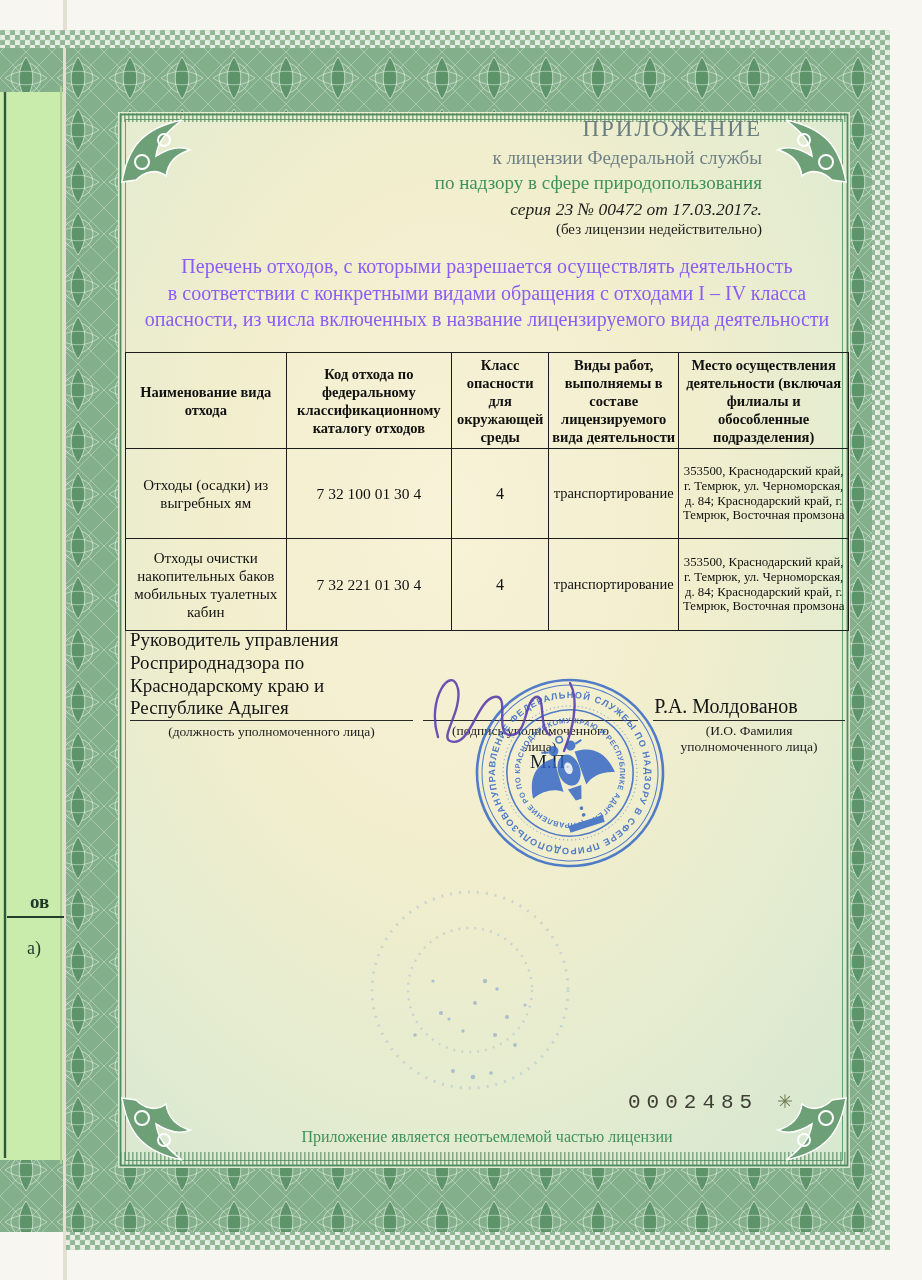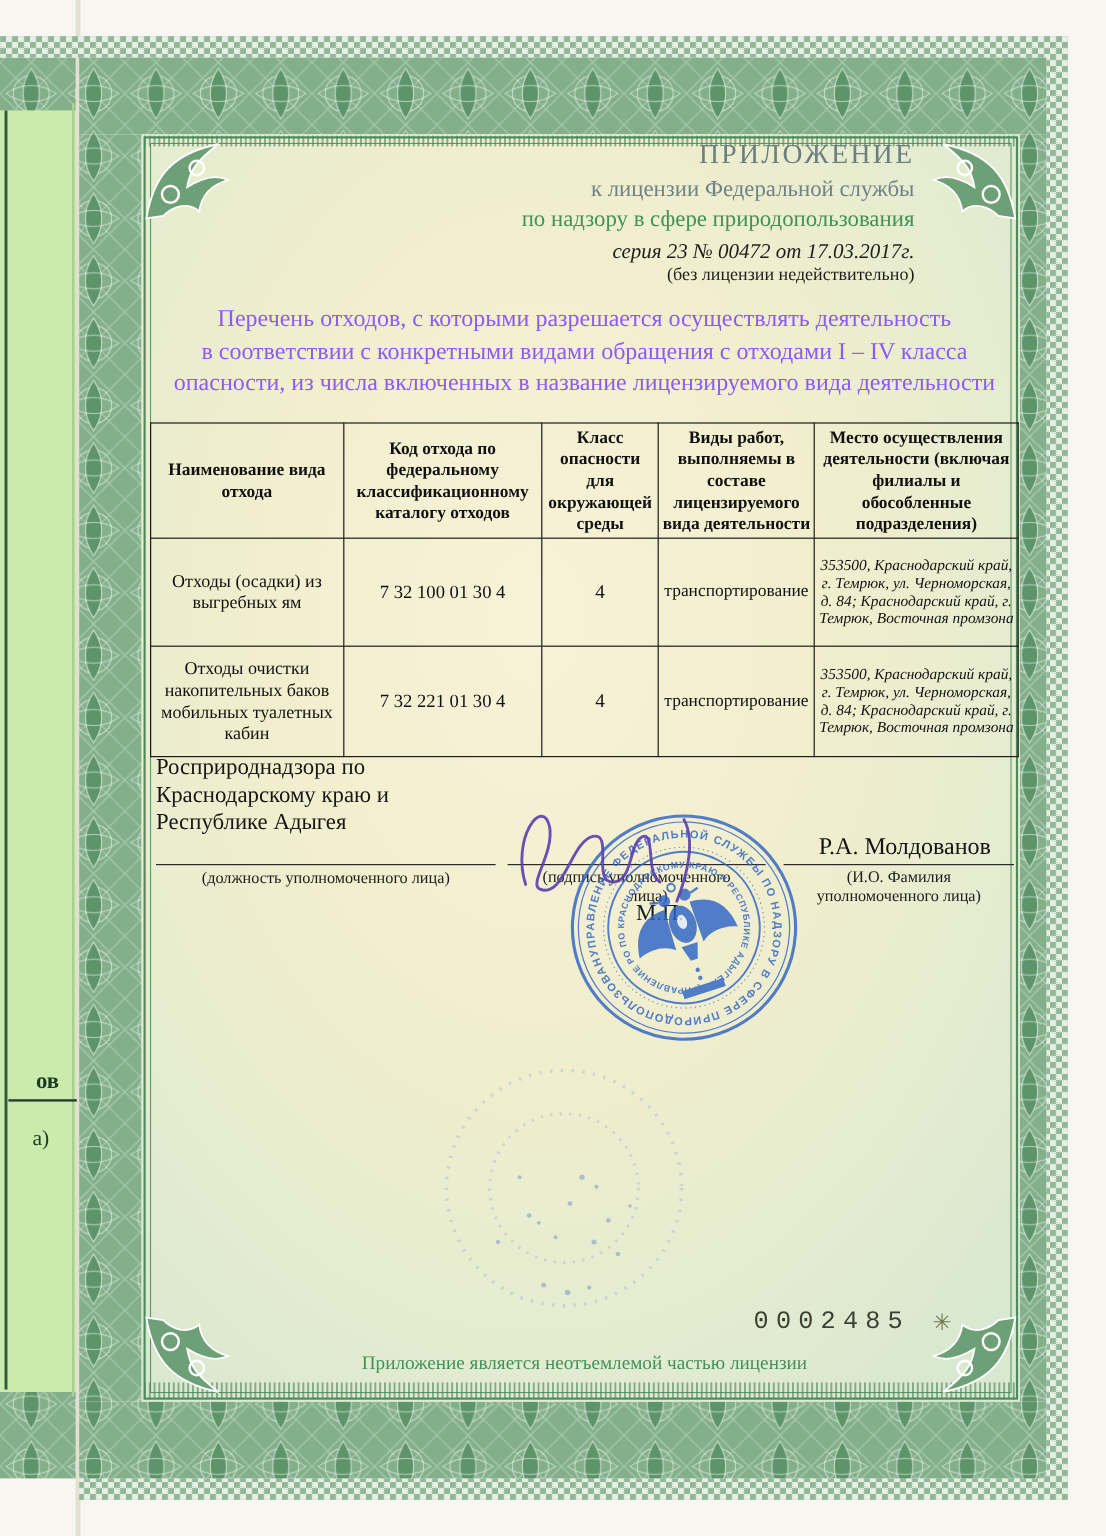--- a/index.html
+++ b/index.html
@@ -25,7 +25,7 @@
   td.c-code{font-size:15.5px;white-space:nowrap;}
   td.c-class{font-size:16px;}
   td.c-work{font-size:14.5px;padding:2px 0;}
-  td.c-loc{font-size:12.8px;line-height:14.6px;padding:1px 2px;font-style:italic;}
+  td.c-loc{font-size:12.8px;line-height:14.6px;padding:1px 2px;}
   .sig-pos{position:absolute;left:130px;top:629px;width:300px;font-size:19px;line-height:22.8px;color:#161616;}
   .rule{position:absolute;border-top:1.6px solid #2a2a2a;height:0;}
   .cap{position:absolute;font-size:13.5px;color:#1c1c1c;text-align:center;}

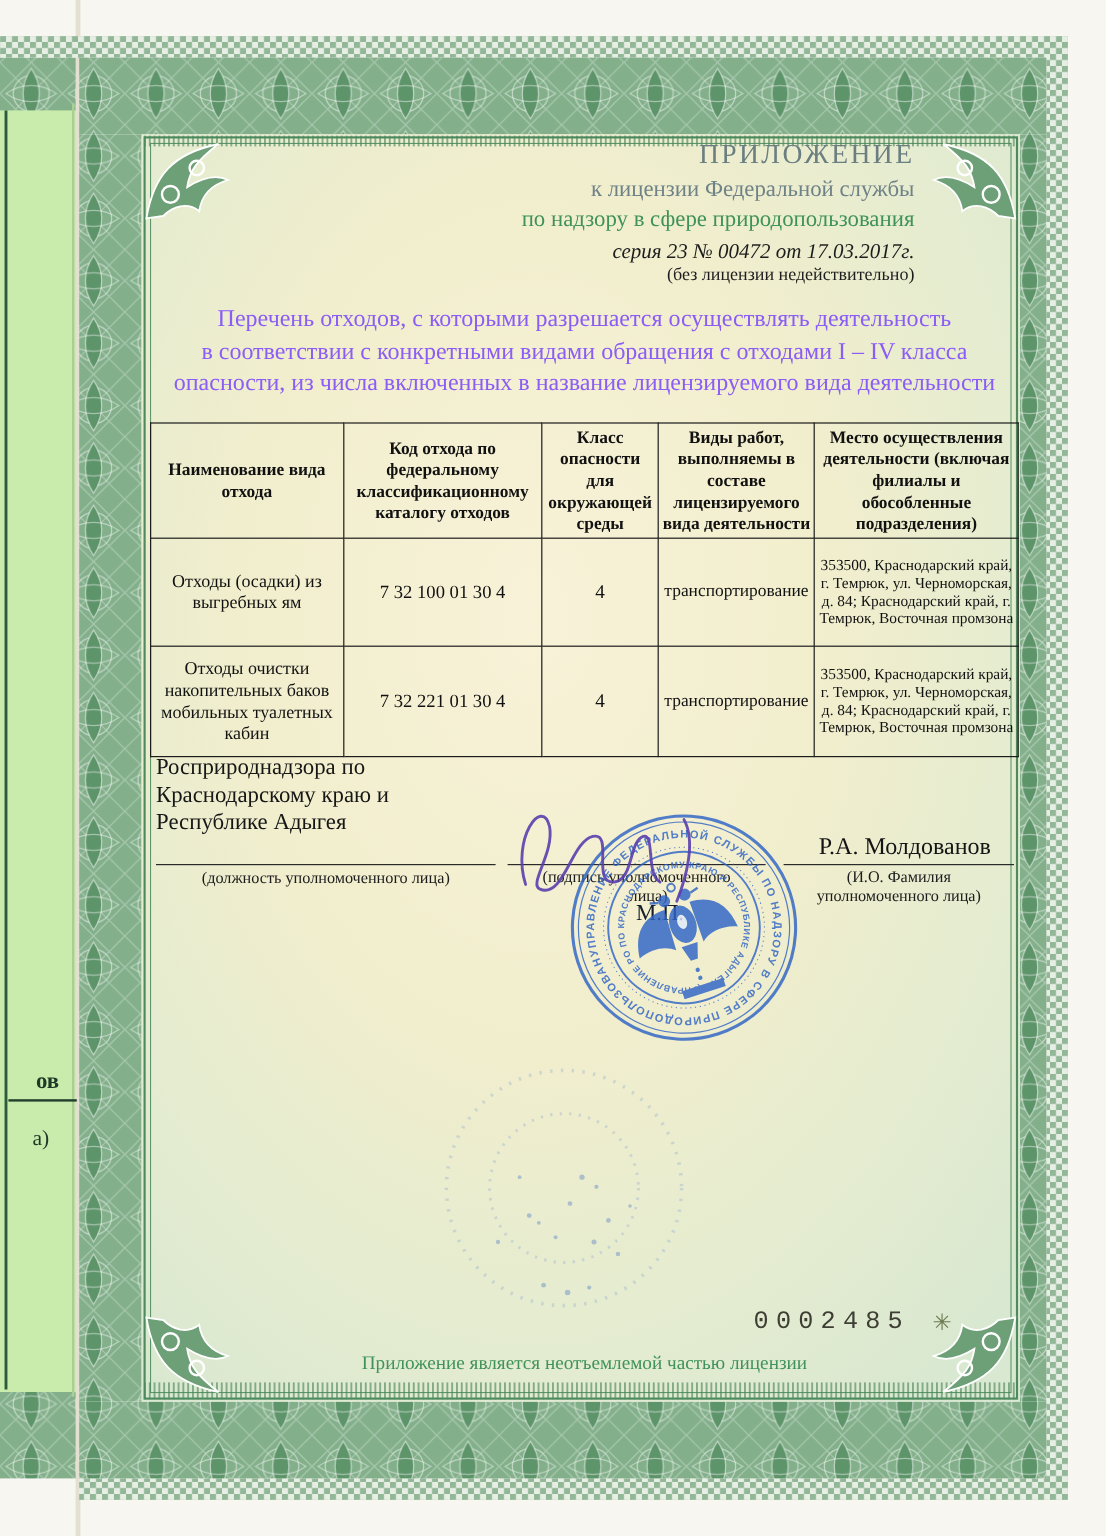--- a/index.html
+++ b/index.html
@@ -163,6 +163,7 @@
       </table>
 
     <div class="sig-pos">
+      <div>Руководитель управления</div>
       <div>Росприроднадзора по</div>
       <div>Краснодарскому краю и</div>
       <div>Республике Адыгея</div>

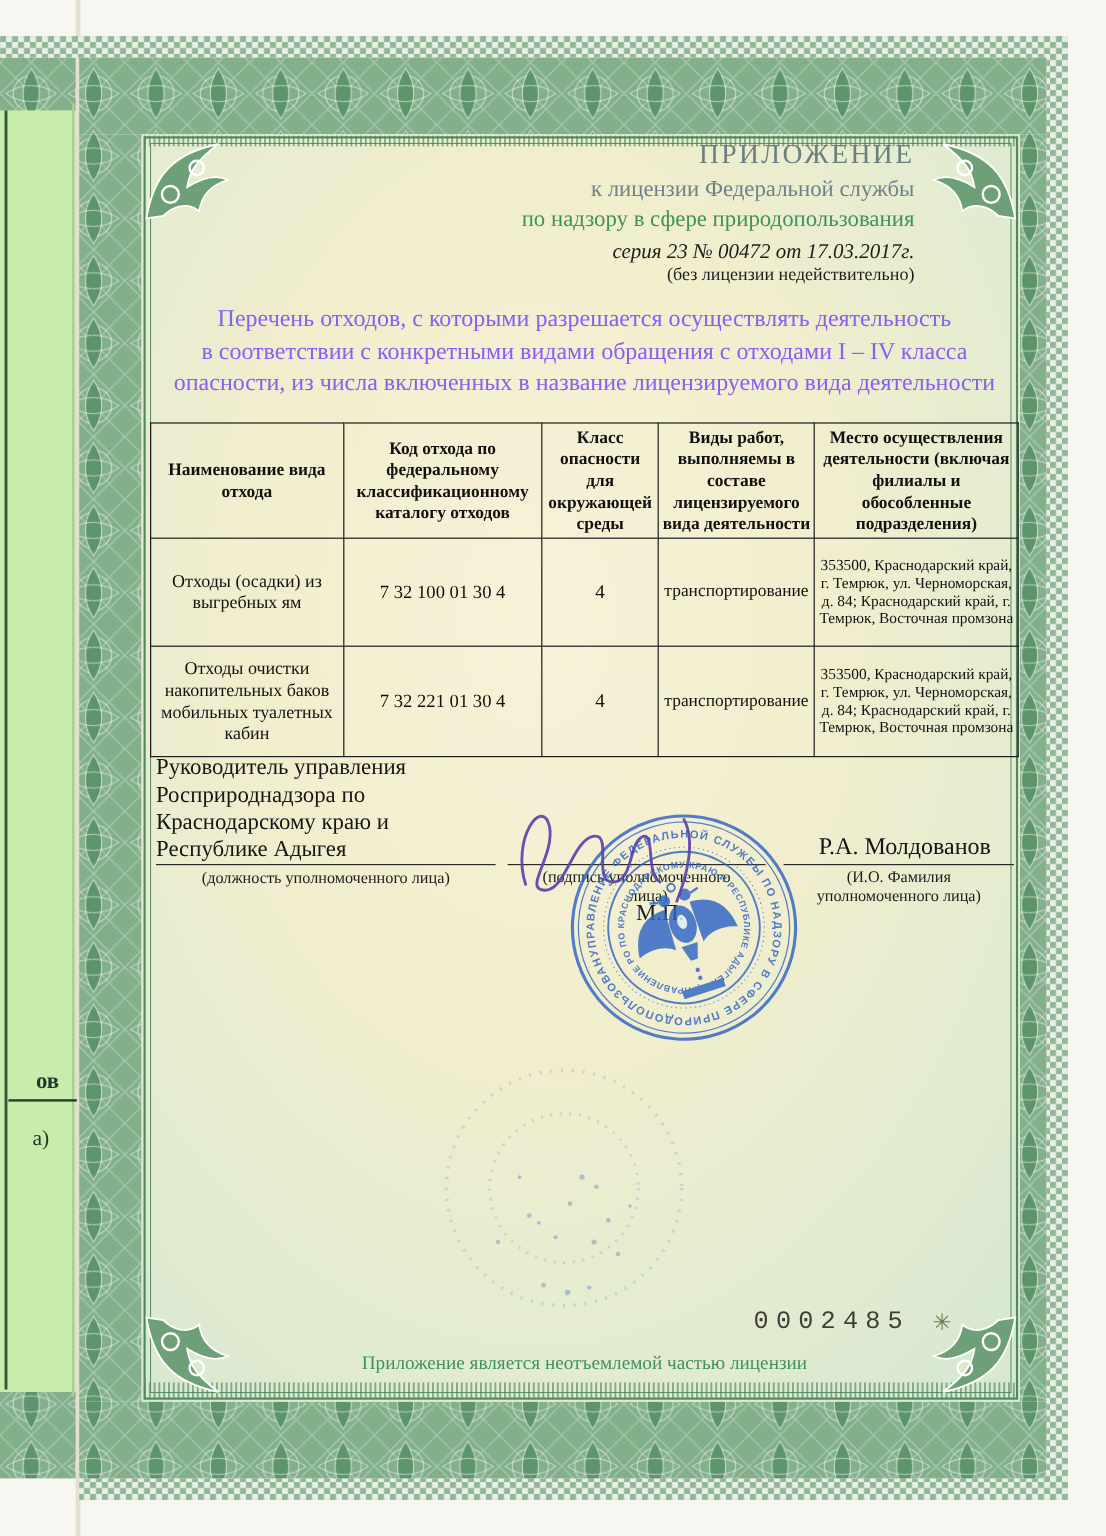--- a/index.html
+++ b/index.html
@@ -29,7 +29,7 @@
   .sig-pos{position:absolute;left:130px;top:629px;width:300px;font-size:19px;line-height:22.8px;color:#161616;}
   .rule{position:absolute;border-top:1.6px solid #2a2a2a;height:0;}
   .cap{position:absolute;font-size:13.5px;color:#1c1c1c;text-align:center;}
-  .sig-name{position:absolute;left:654px;top:695px;width:200px;text-align:center;font-size:20px;color:#141414;}
+  .sig-name{position:absolute;left:626px;top:695px;width:200px;text-align:center;font-size:20px;color:#141414;}
   .mp{position:absolute;left:505px;top:751px;width:90px;text-align:center;font-size:19px;color:#15202c;}
   .serial{position:absolute;left:628px;top:1091px;font-size:21px;letter-spacing:6px;
           color:#3f3e35;font-family:"Liberation Mono","DejaVu Sans Mono",monospace;}

